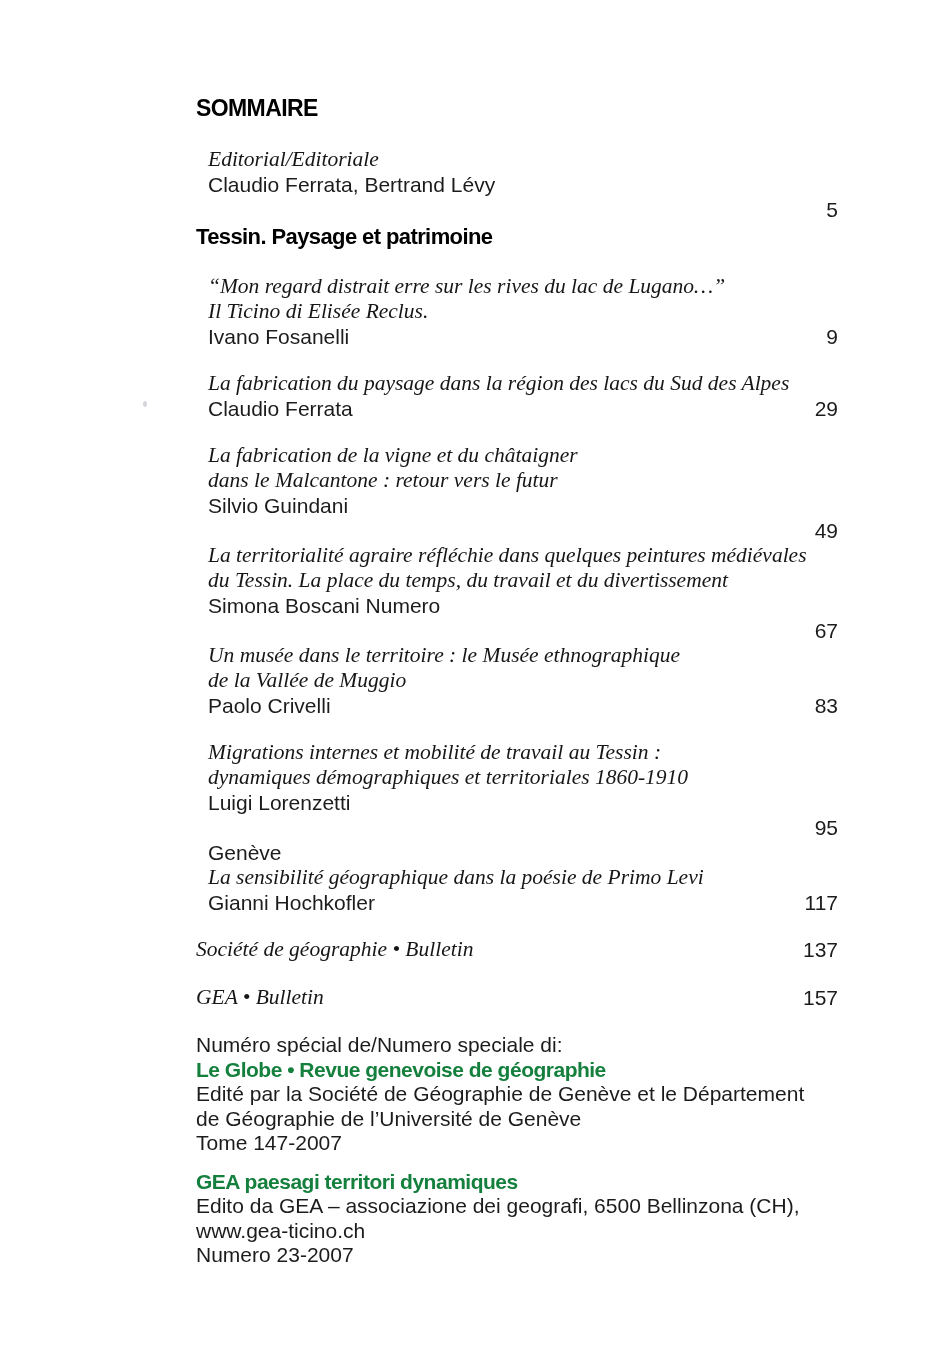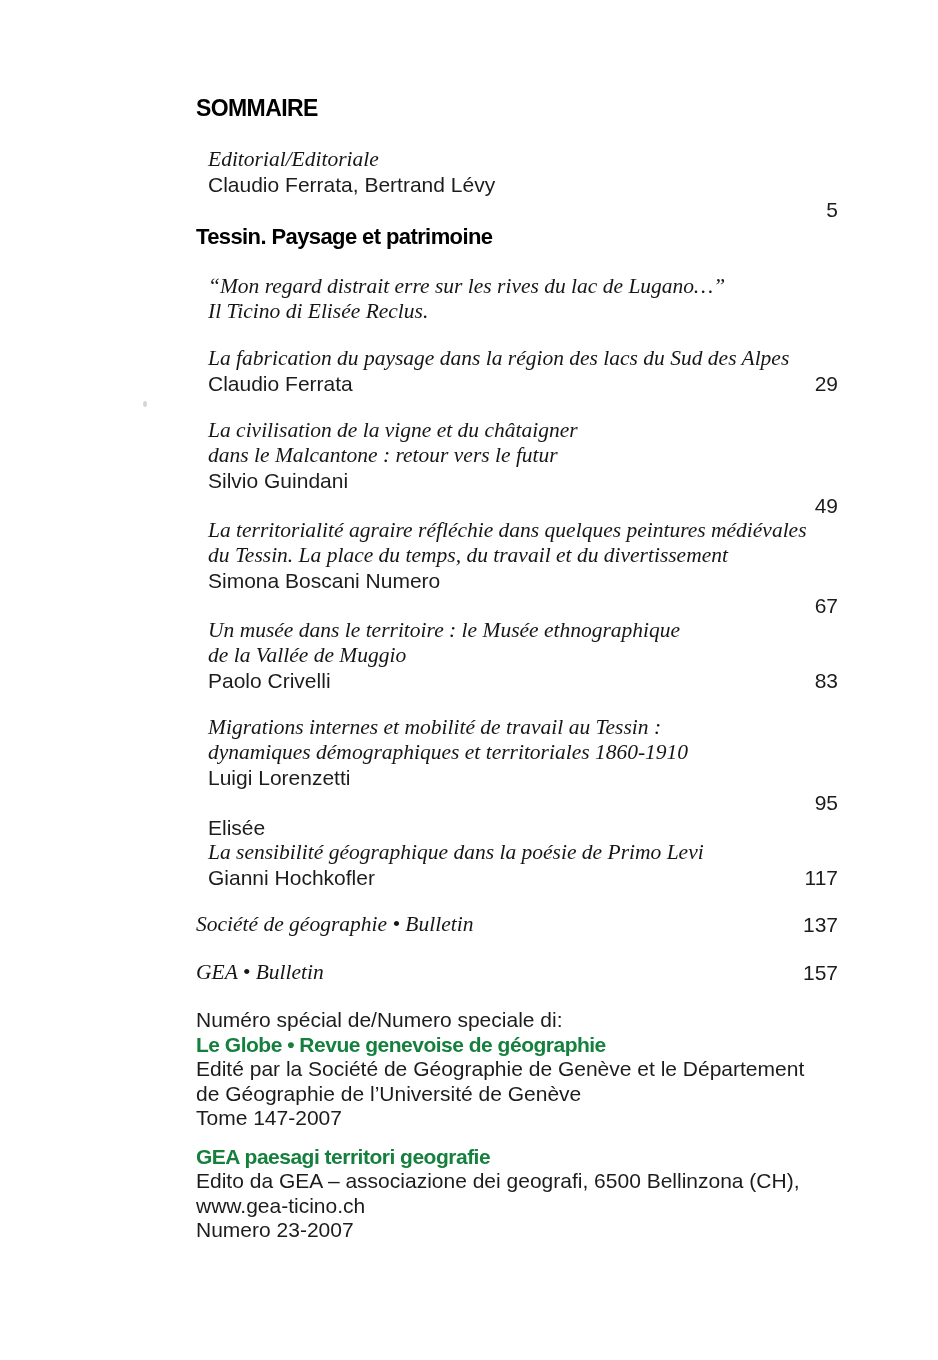--- a/index.html
+++ b/index.html
@@ -121,6 +121,10 @@
     <section class="entry">
       <div class="t-italic">“Mon regard distrait erre sur les rives du lac de Lugano…”</div>
       <div class="t-italic">Il Ticino di Elisée Reclus.</div>
+      <div class="author-row">
+        <span class="t-sans">Ivano Fosanelli</span>
+        <span class="pg">9</span>
+      </div>
     </section>
 
     <section class="entry">

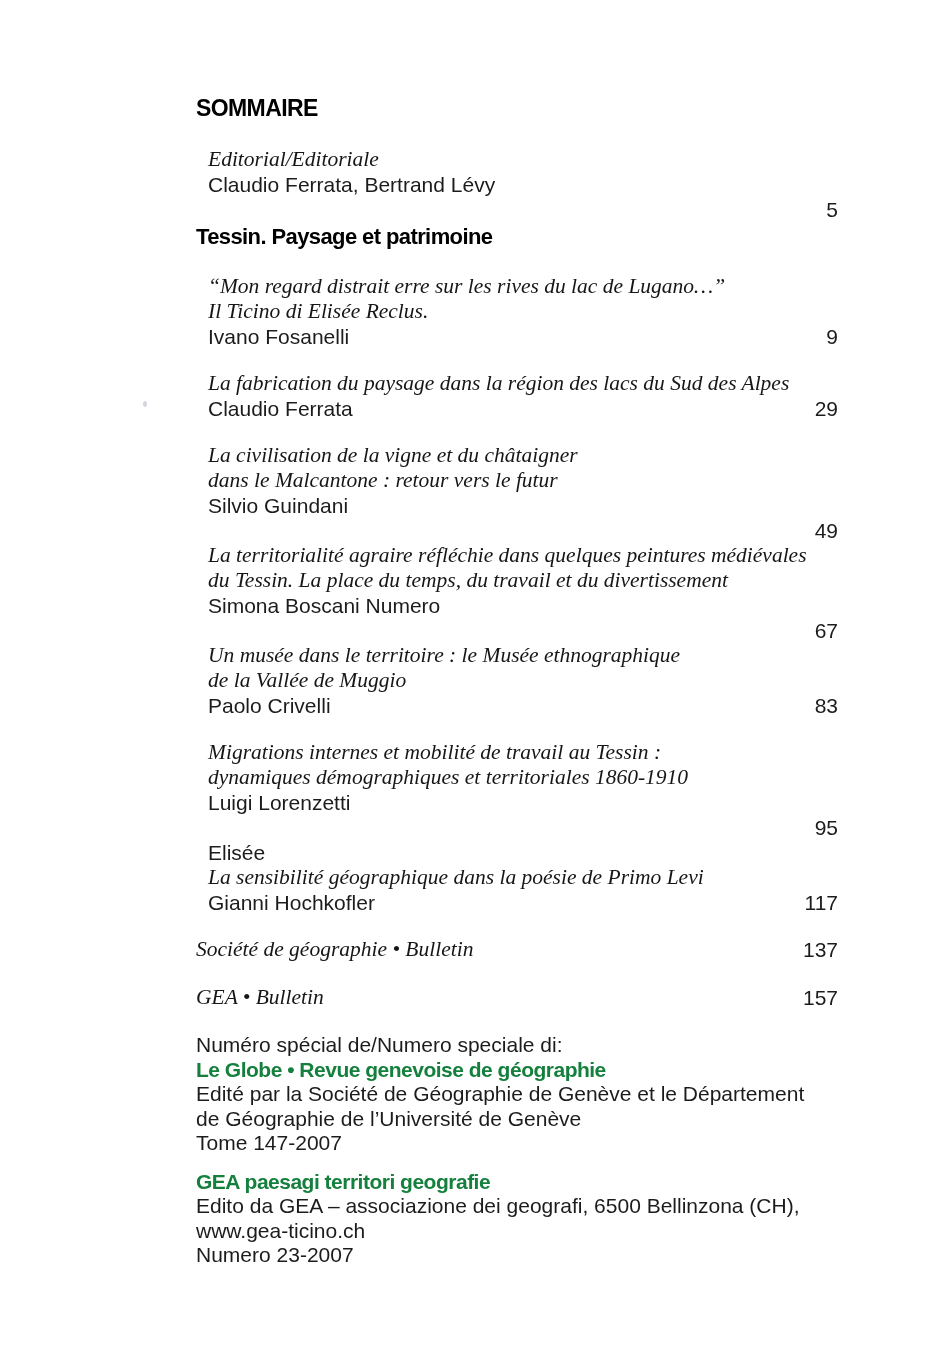--- a/index.html
+++ b/index.html
@@ -136,7 +136,7 @@
     </section>
 
     <section class="entry tight">
-      <div class="t-italic">La civilisation de la vigne et du châtaigner</div>
+      <div class="t-italic">La fabrication de la vigne et du châtaigner</div>
       <div class="t-italic">dans le Malcantone : retour vers le futur</div>
       <div class="t-sans">Silvio Guindani</div>
       <div class="pg pg-below">49</div>

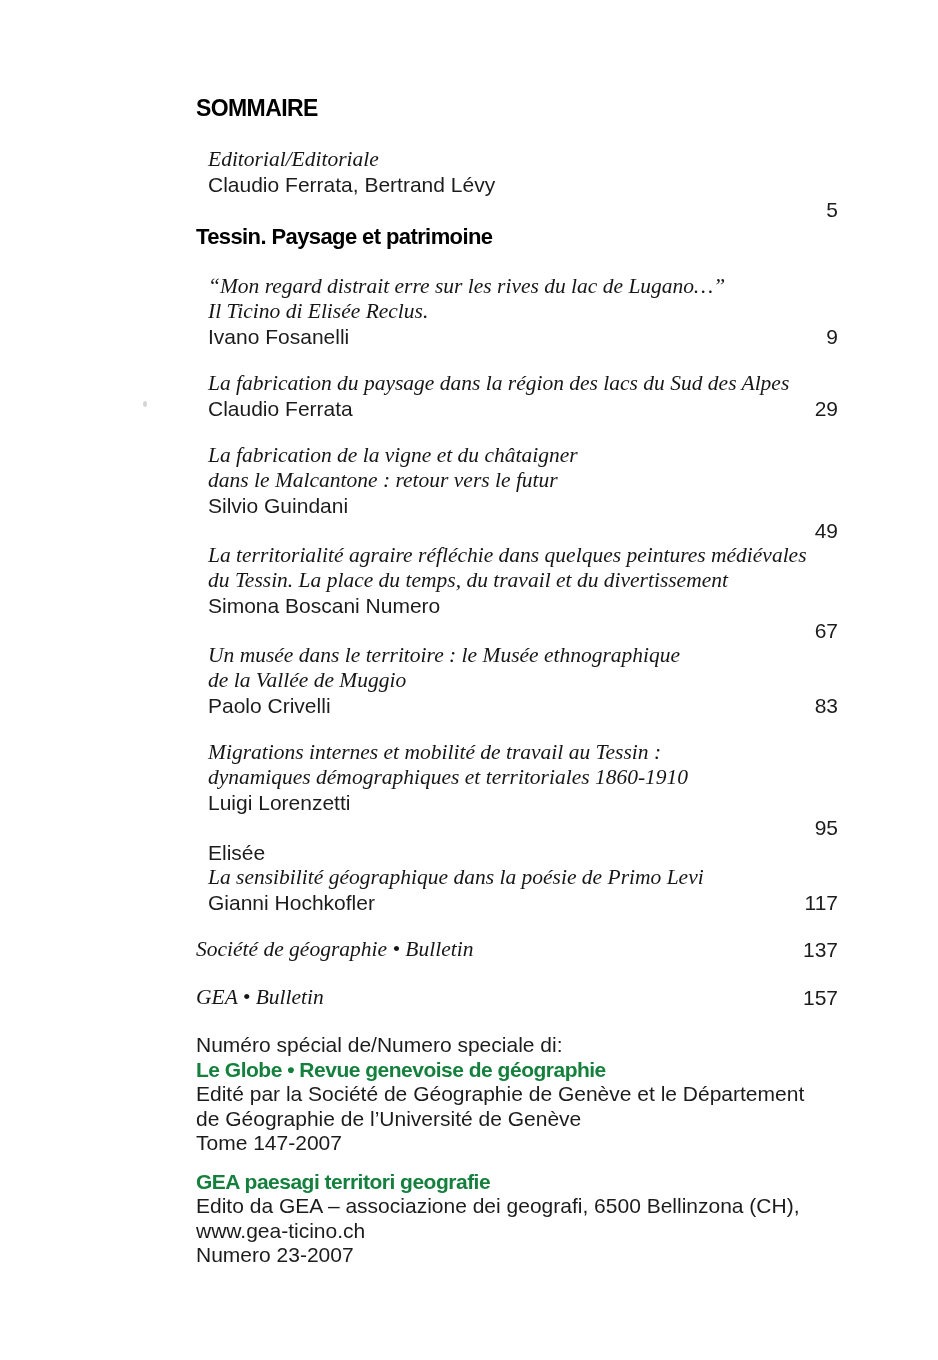--- a/index.html
+++ b/index.html
@@ -166,7 +166,7 @@
     </section>
 
     <section class="entry">
-      <div class="t-sans">Elisée</div>
+      <div class="t-sans">Genève</div>
       <div class="t-italic">La sensibilité géographique dans la poésie de Primo Levi</div>
       <div class="author-row">
         <span class="t-sans">Gianni Hochkofler</span>

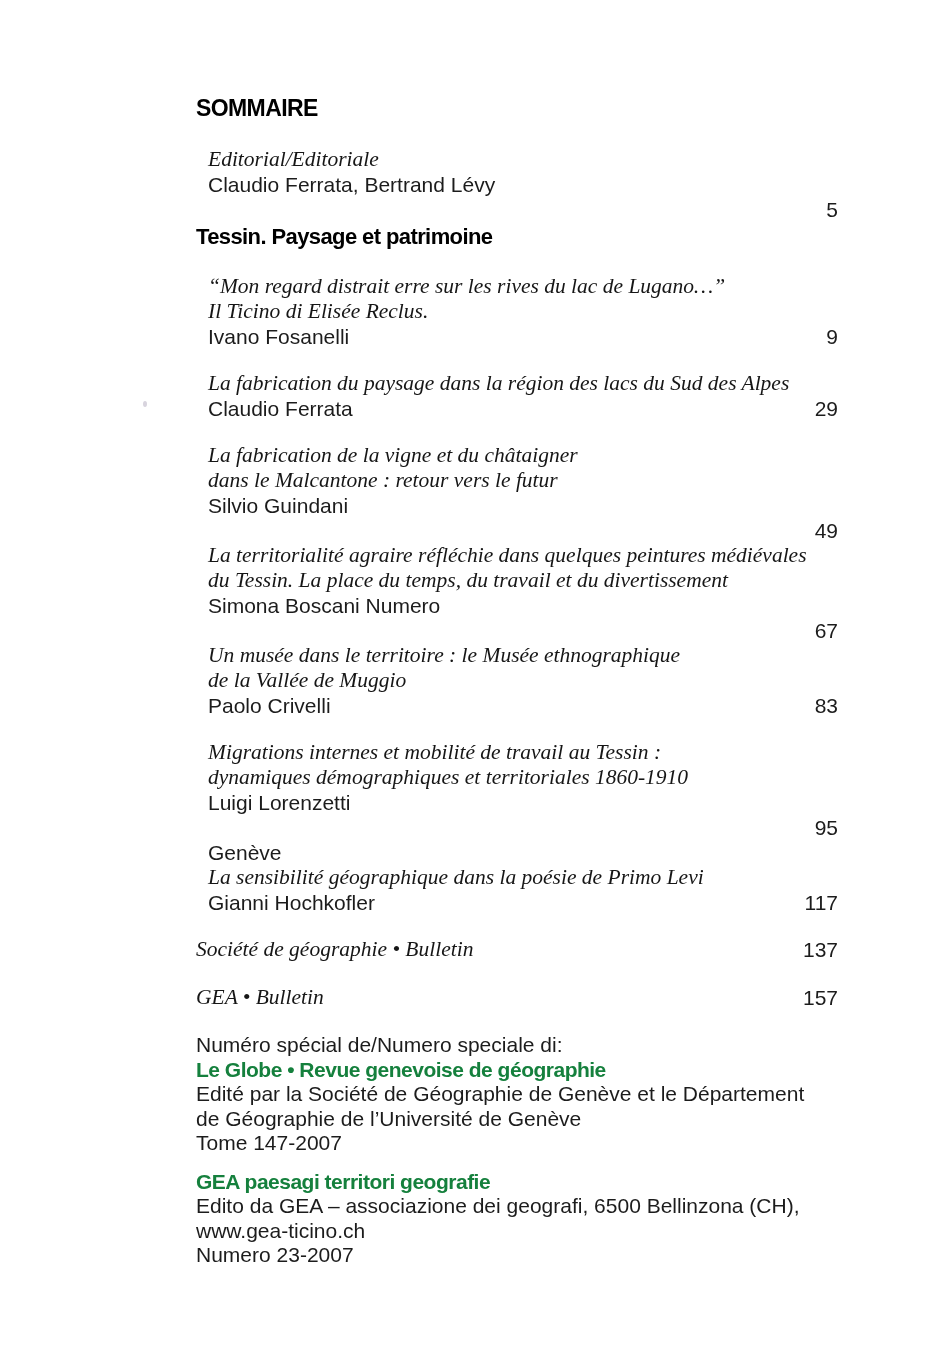--- a/index.html
+++ b/index.html
@@ -190,7 +190,7 @@
       <div class="t-sans">de Géographie de l’Université de Genève</div>
       <div class="t-sans">Tome 147-2007</div>
 
-      <div class="h-bold-line colophon-block-gap">GEA paesagi territori geografie</div>
+      <div class="h-bold-line colophon-block-gap">GEA paesagi territori dynamiques</div>
       <div class="t-sans">Edito da GEA – associazione dei geografi, 6500 Bellinzona (CH),</div>
       <div class="t-sans">www.gea-ticino.ch</div>
       <div class="t-sans">Numero 23-2007</div>

